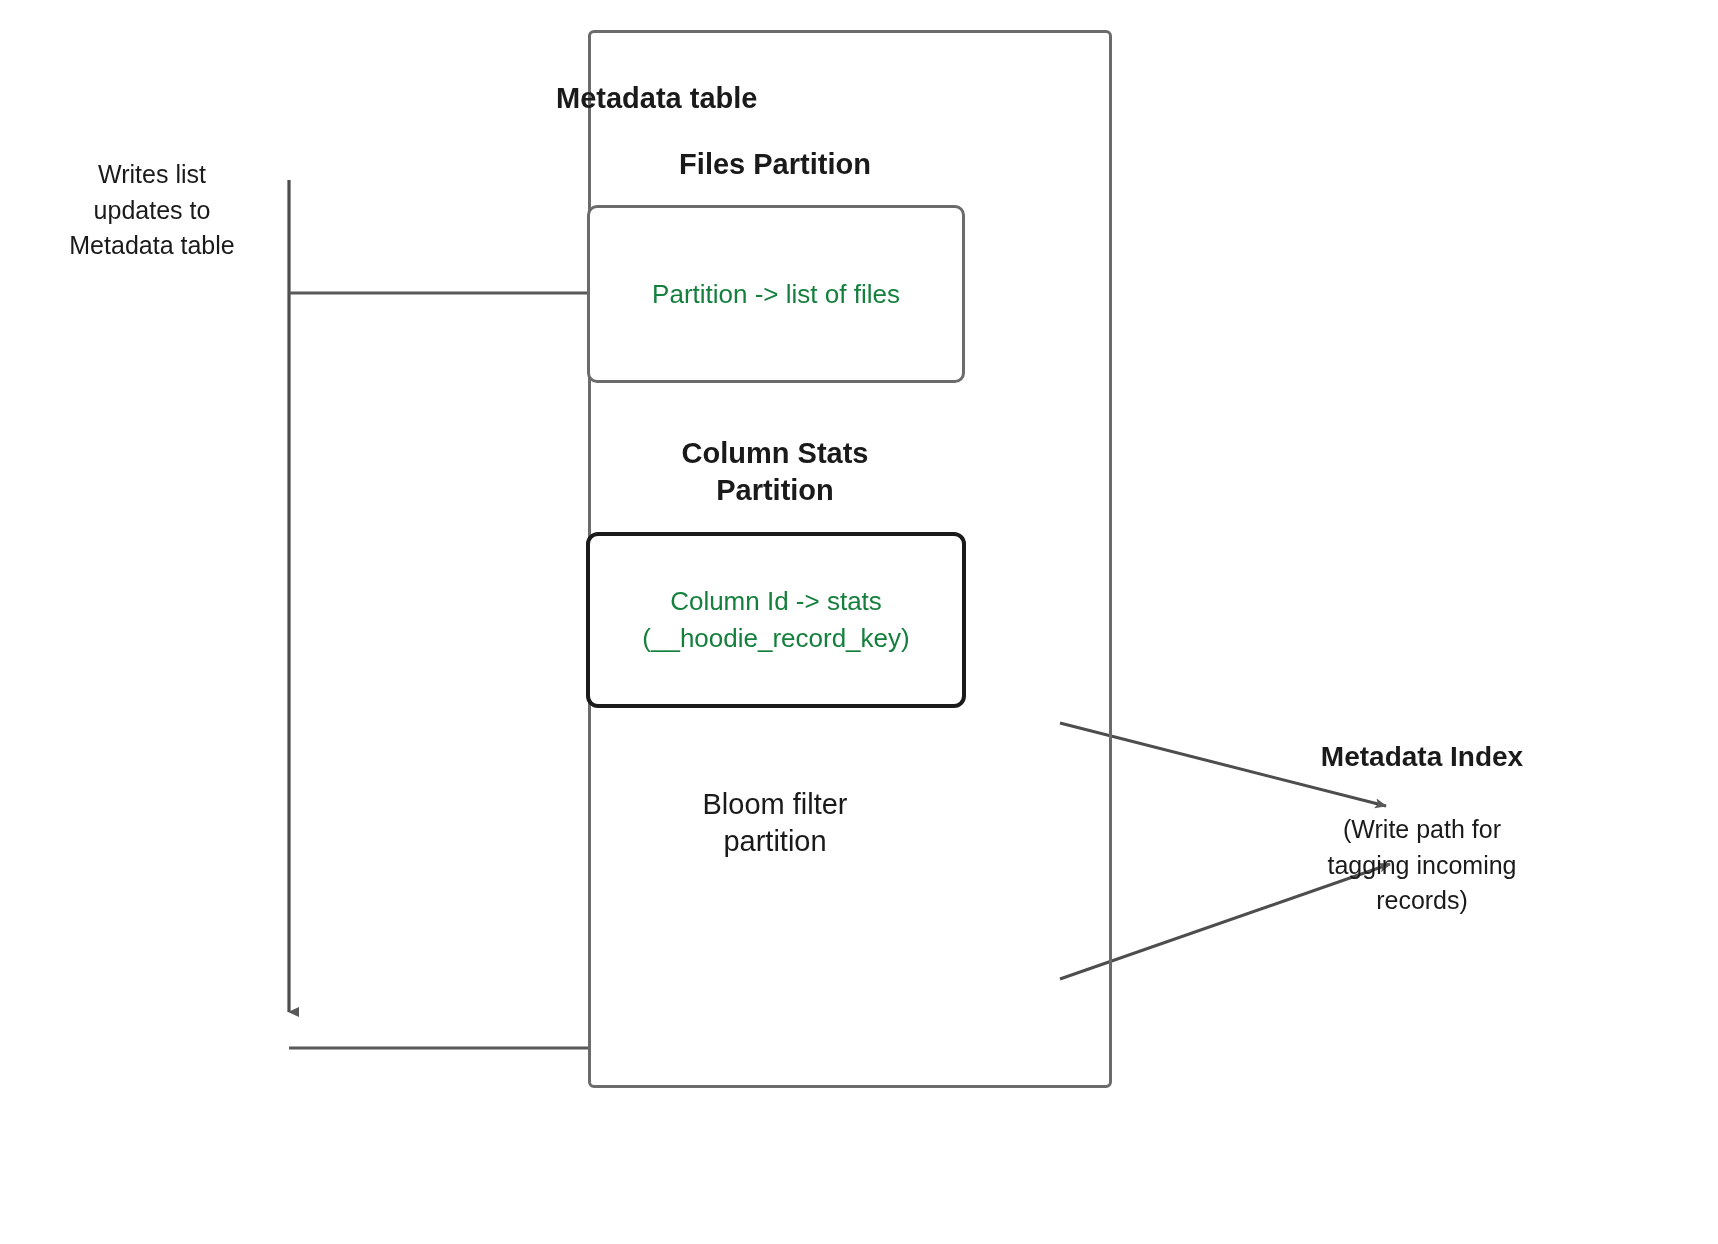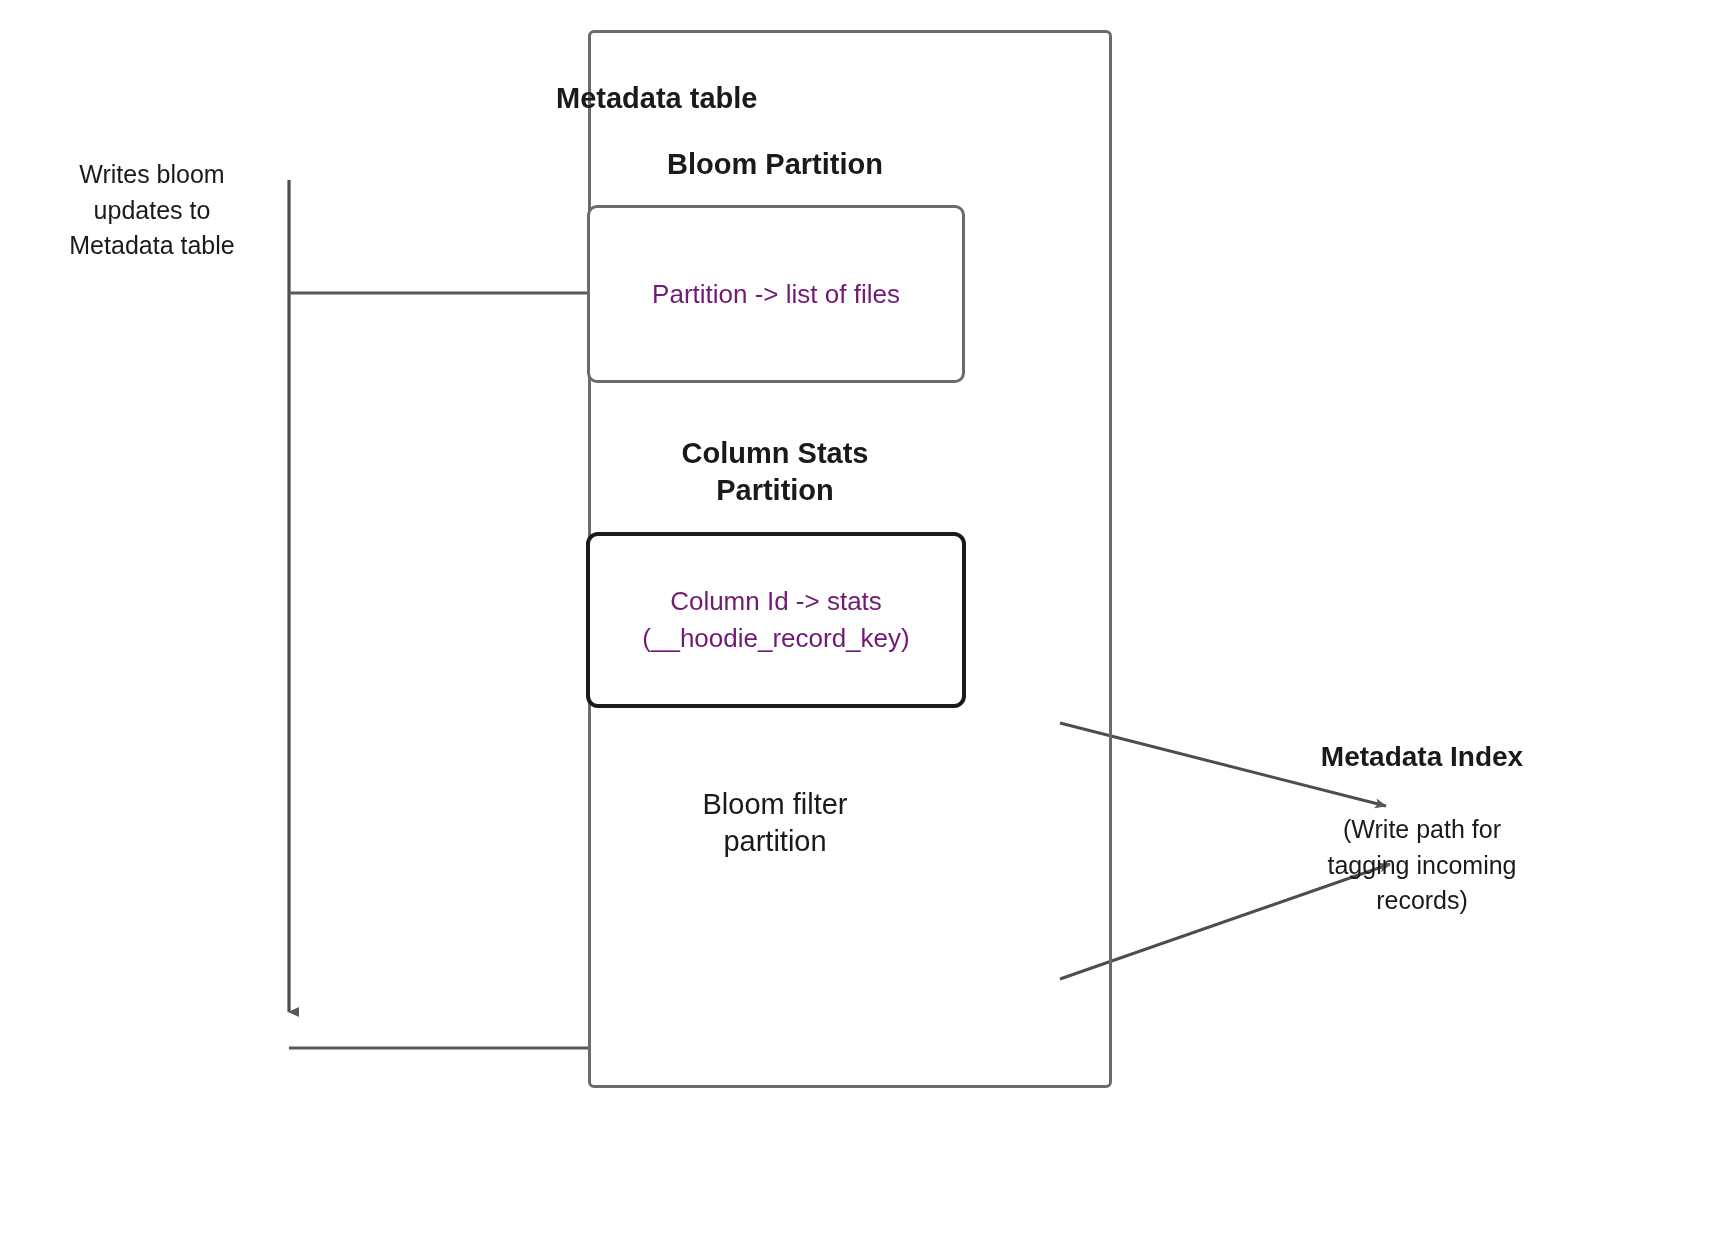--- a/index.html
+++ b/index.html
@@ -104,7 +104,7 @@
 partition</div>
 
 
-  <div class="lbl writes-label">Writes bloom
+  <div class="lbl writes-label">Writes list
 updates to
 Metadata table</div>
 

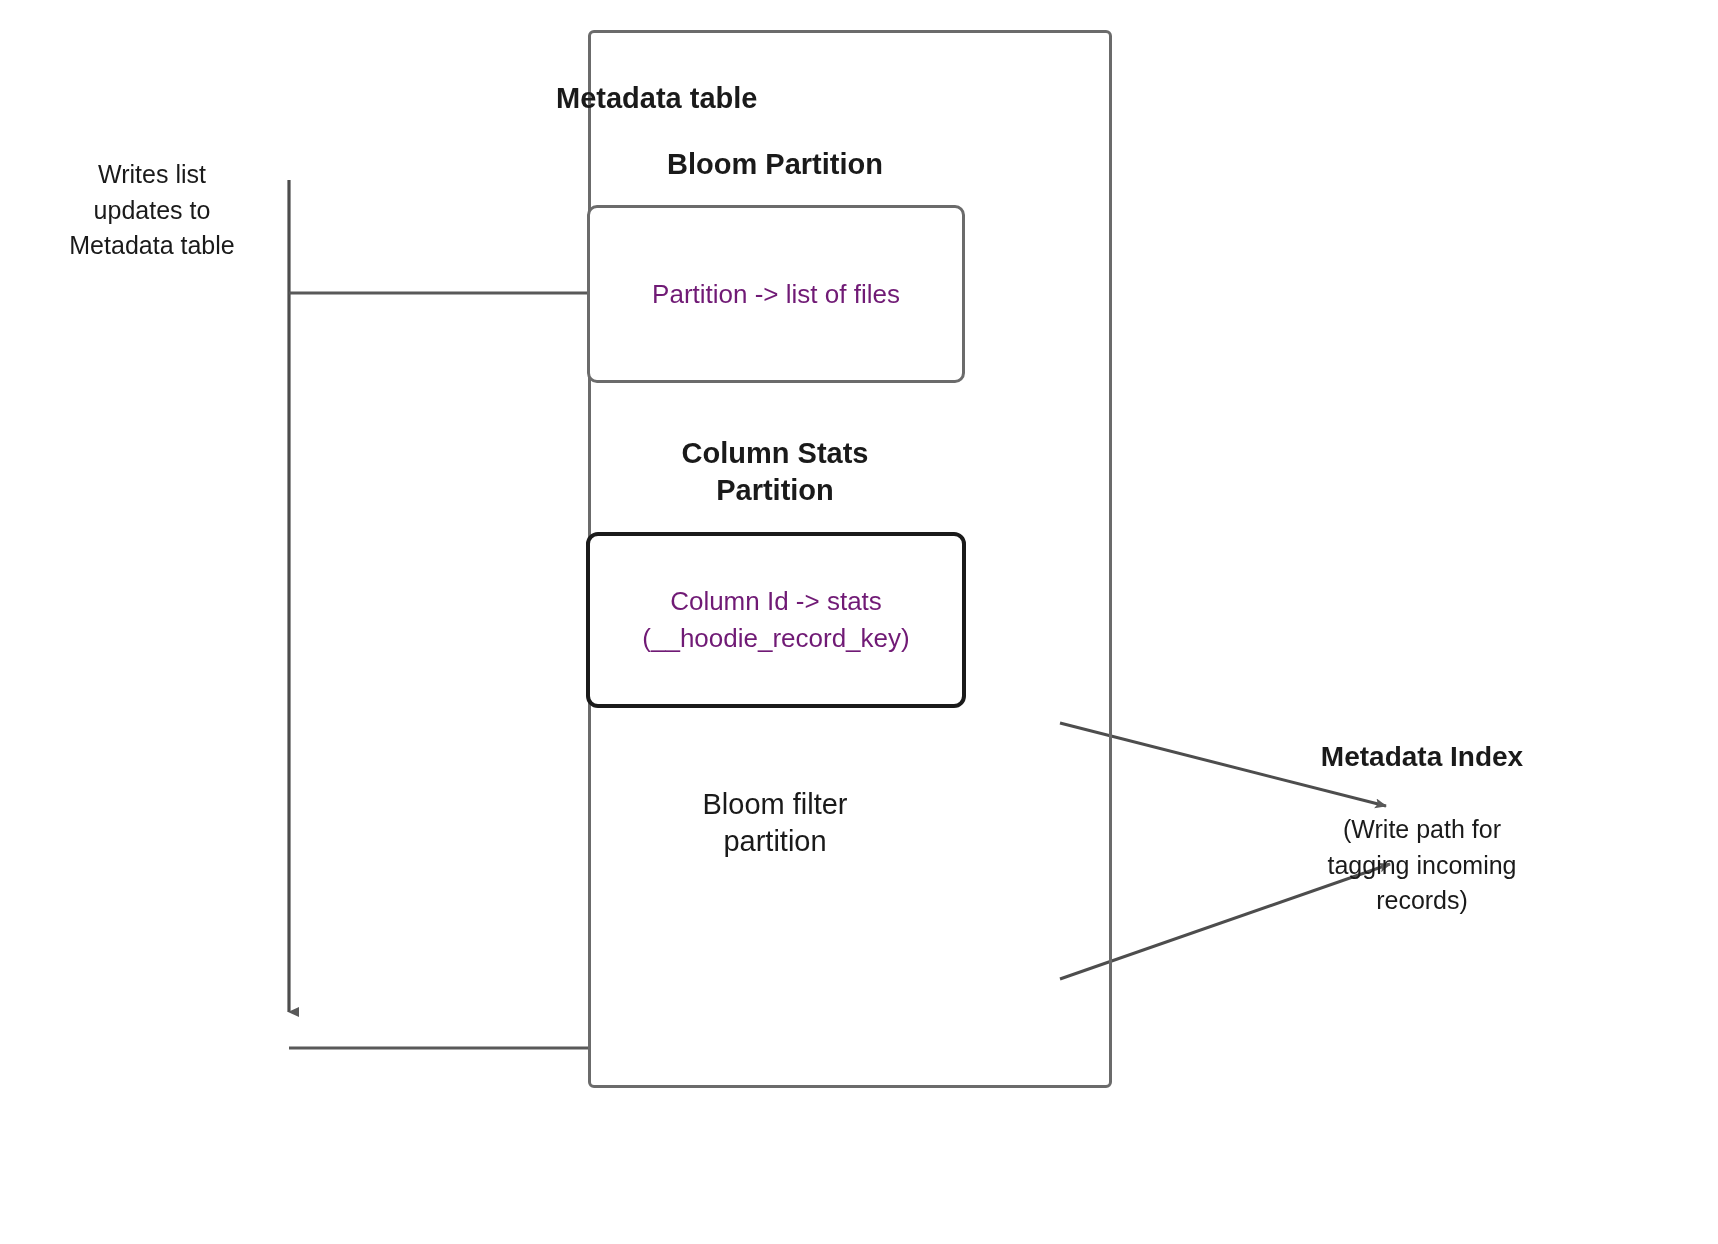--- a/index.html
+++ b/index.html
@@ -86,7 +86,7 @@
 
   <div class="lbl title-metadata-table">Metadata table</div>
 
-  <div class="lbl head-files">Bloom Partition</div>
+  <div class="lbl head-files">Files Partition</div>
 
   <div class="box inner-box files-box">
     <span class="box-text">Partition -&gt; list of files</span>

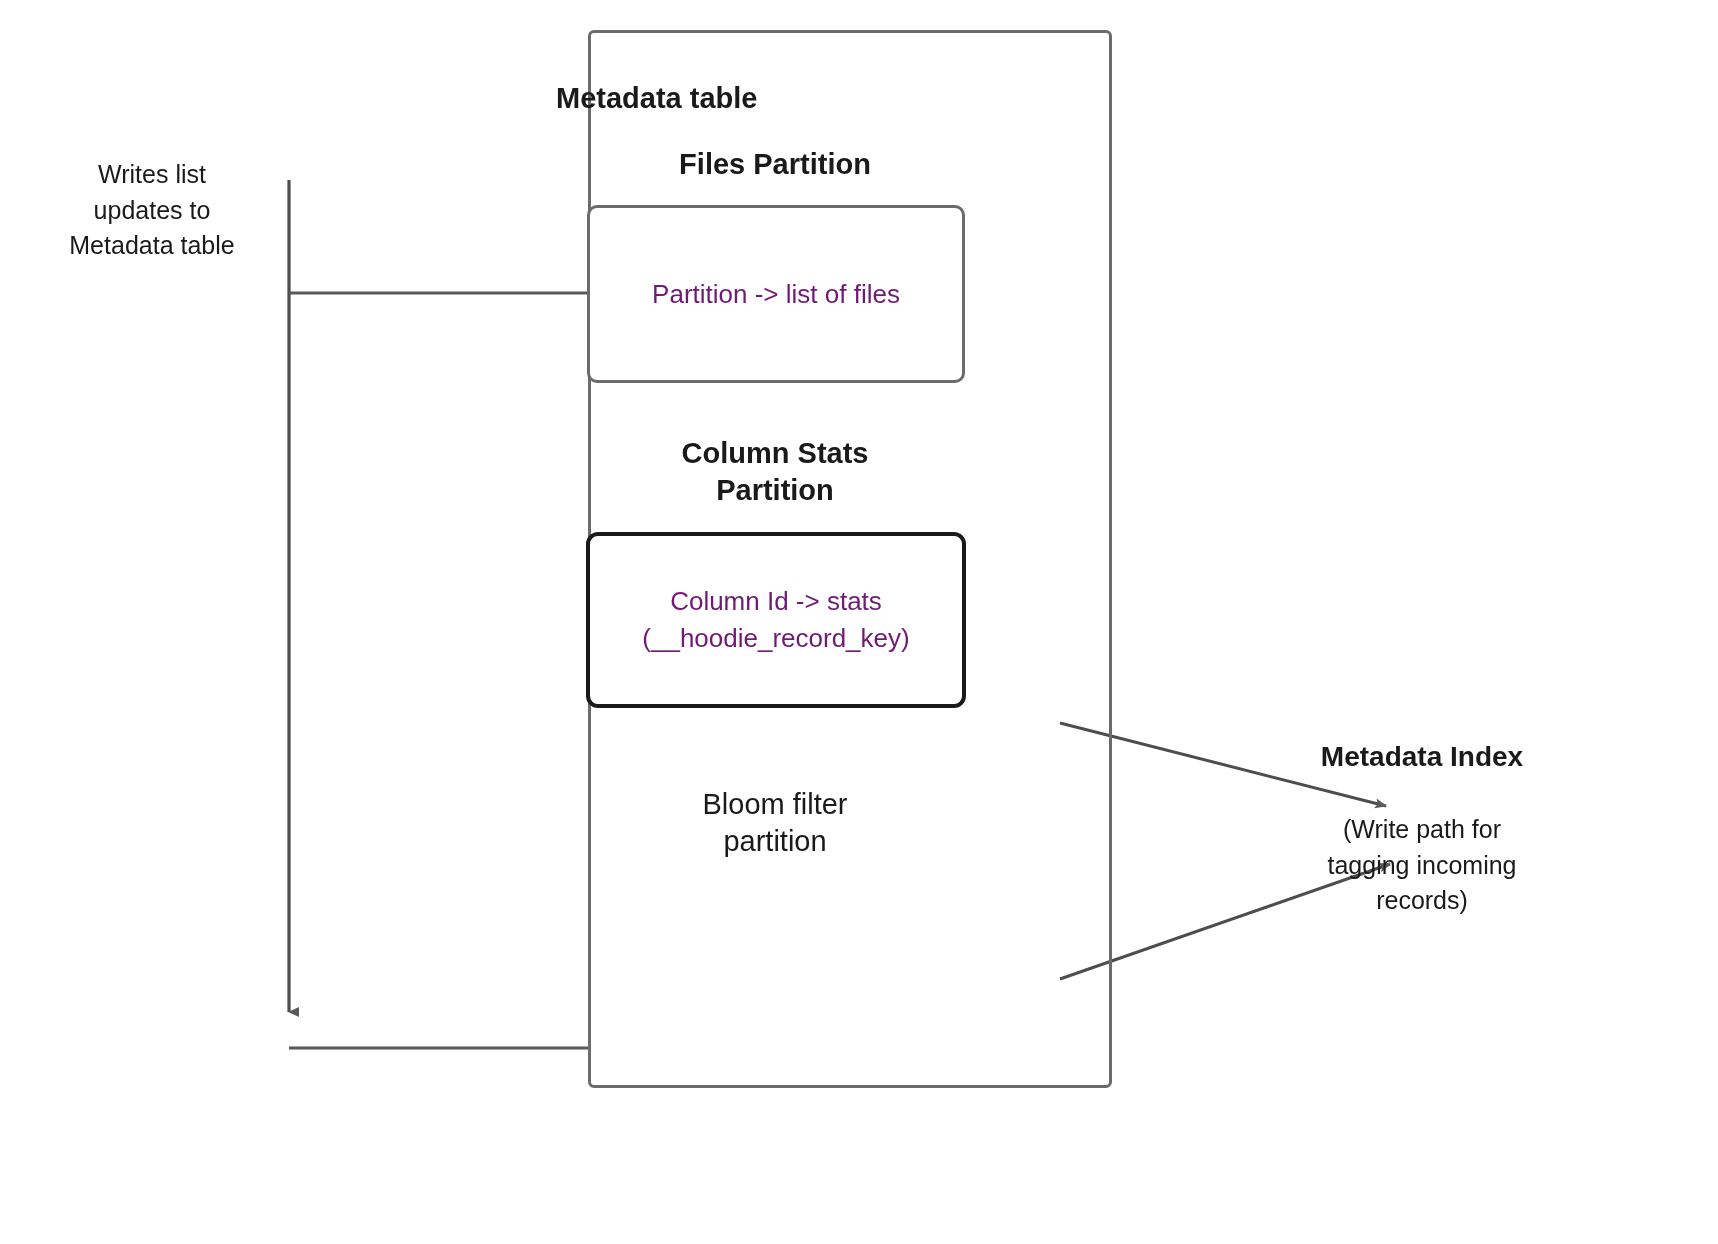--- a/index.html
+++ b/index.html
@@ -41,7 +41,7 @@
   .head-colstats{left:605px;top:435px;width:340px;font-size:29px;font-weight:bold;}
   .head-bloom{left:605px;top:786px;width:340px;font-size:29px;font-weight:normal;}
 
-  .box-text{font-size:26px;line-height:1.42;color:#701a75;}
+  .box-text{font-size:26px;line-height:1.42;color:#15803d;}
 
   .writes-label{
     left:12px;top:157px;width:280px;font-size:25px;line-height:1.42;

